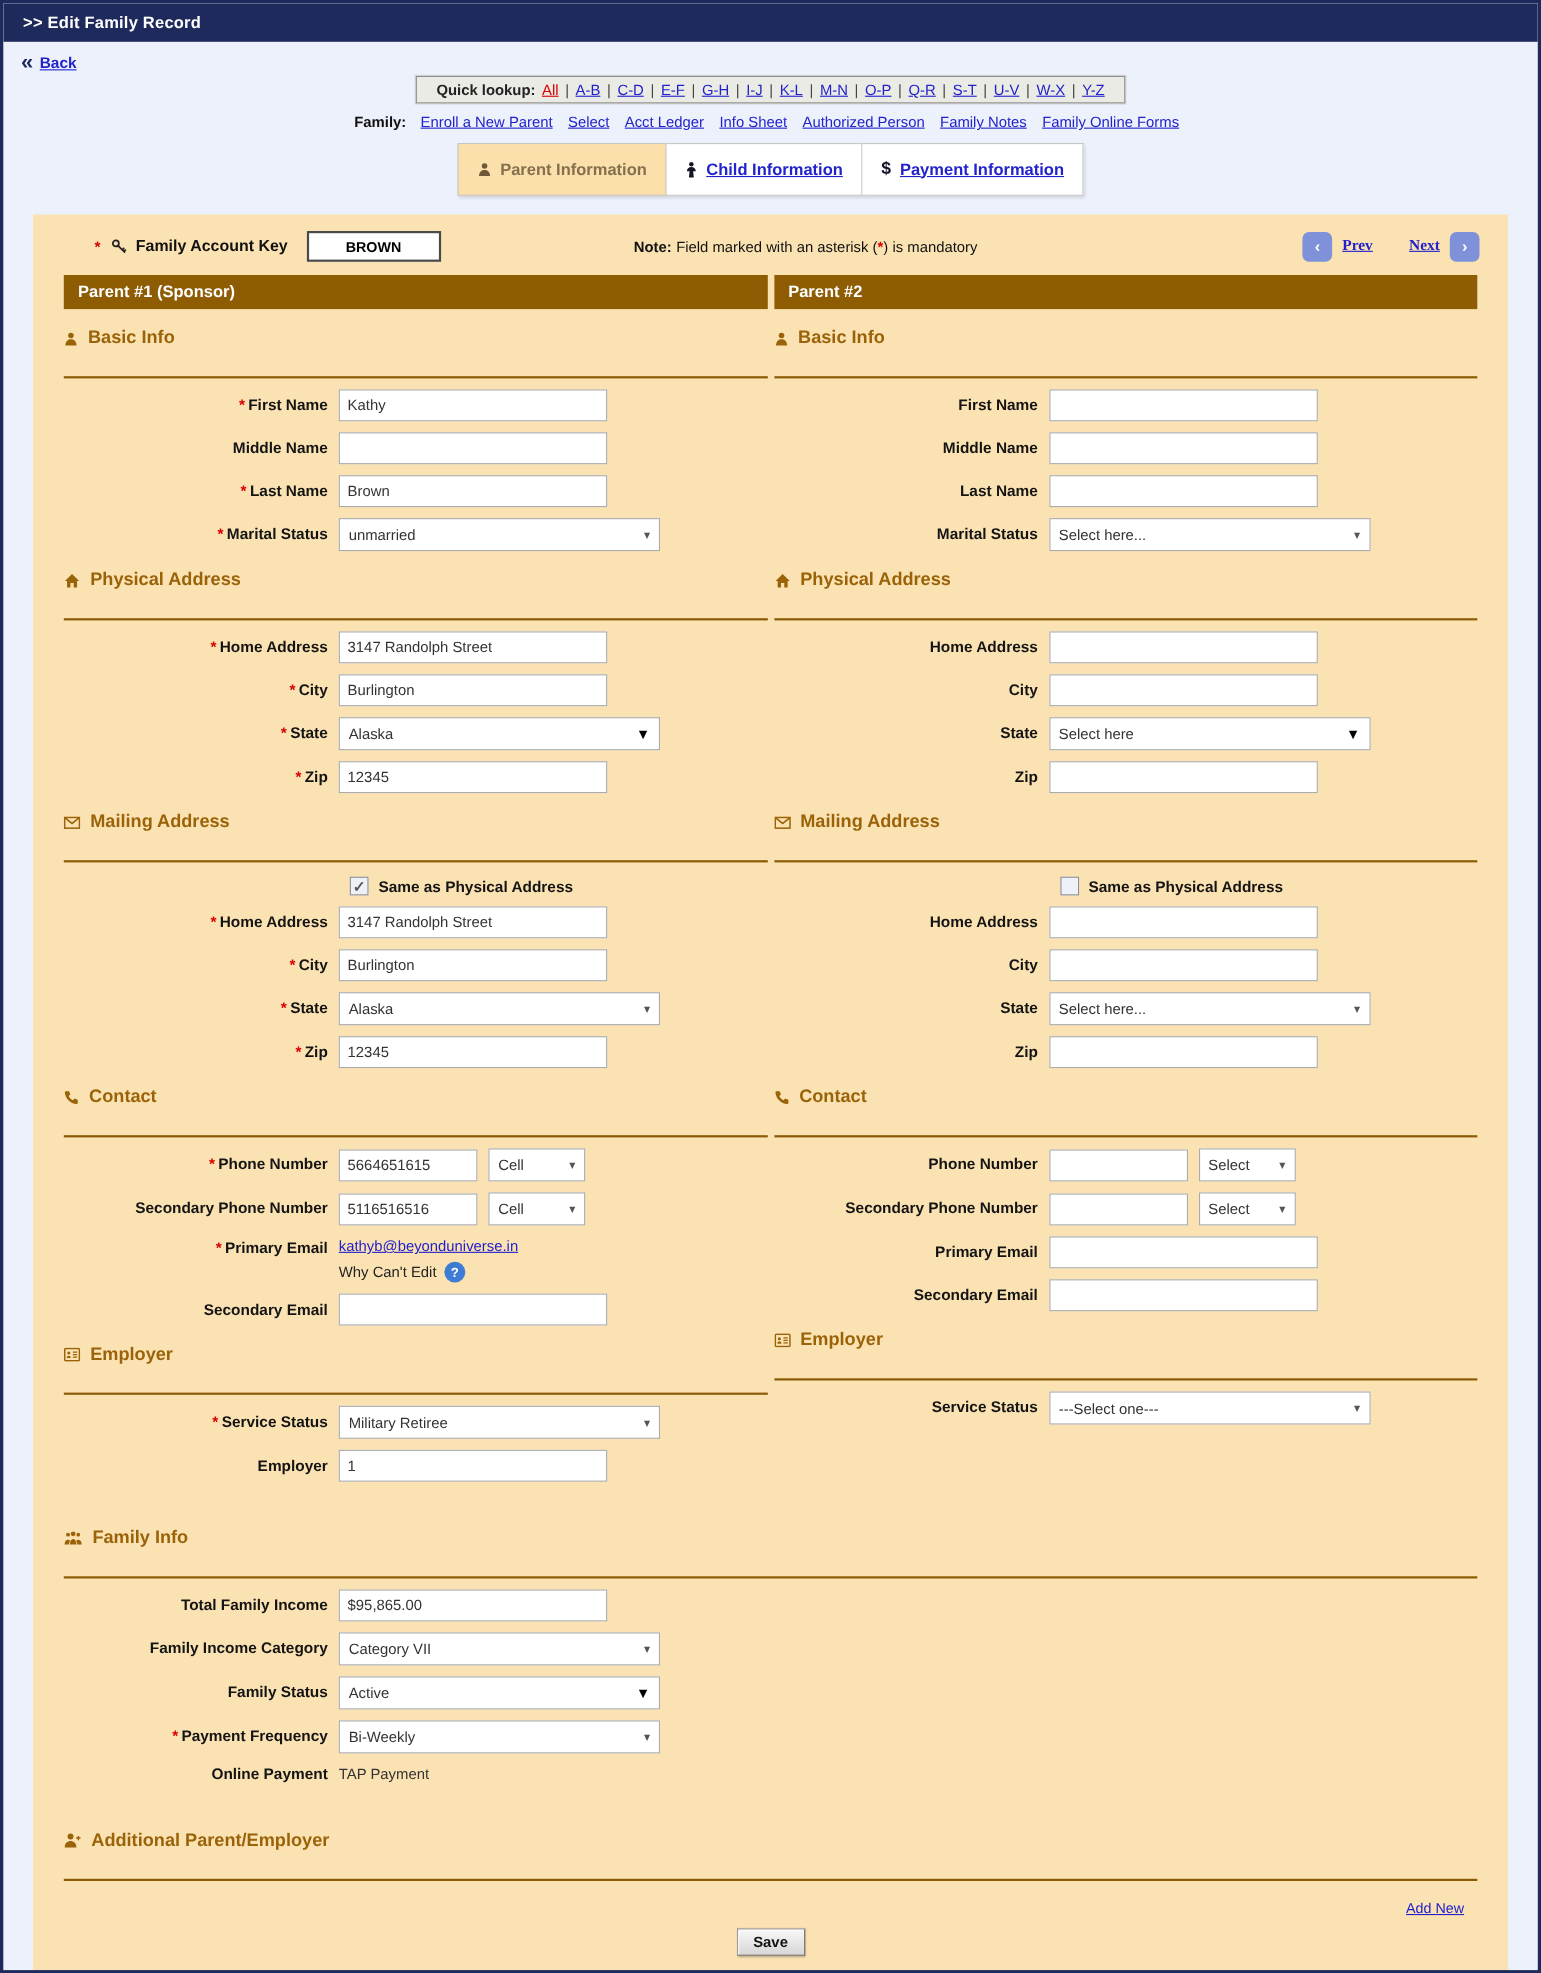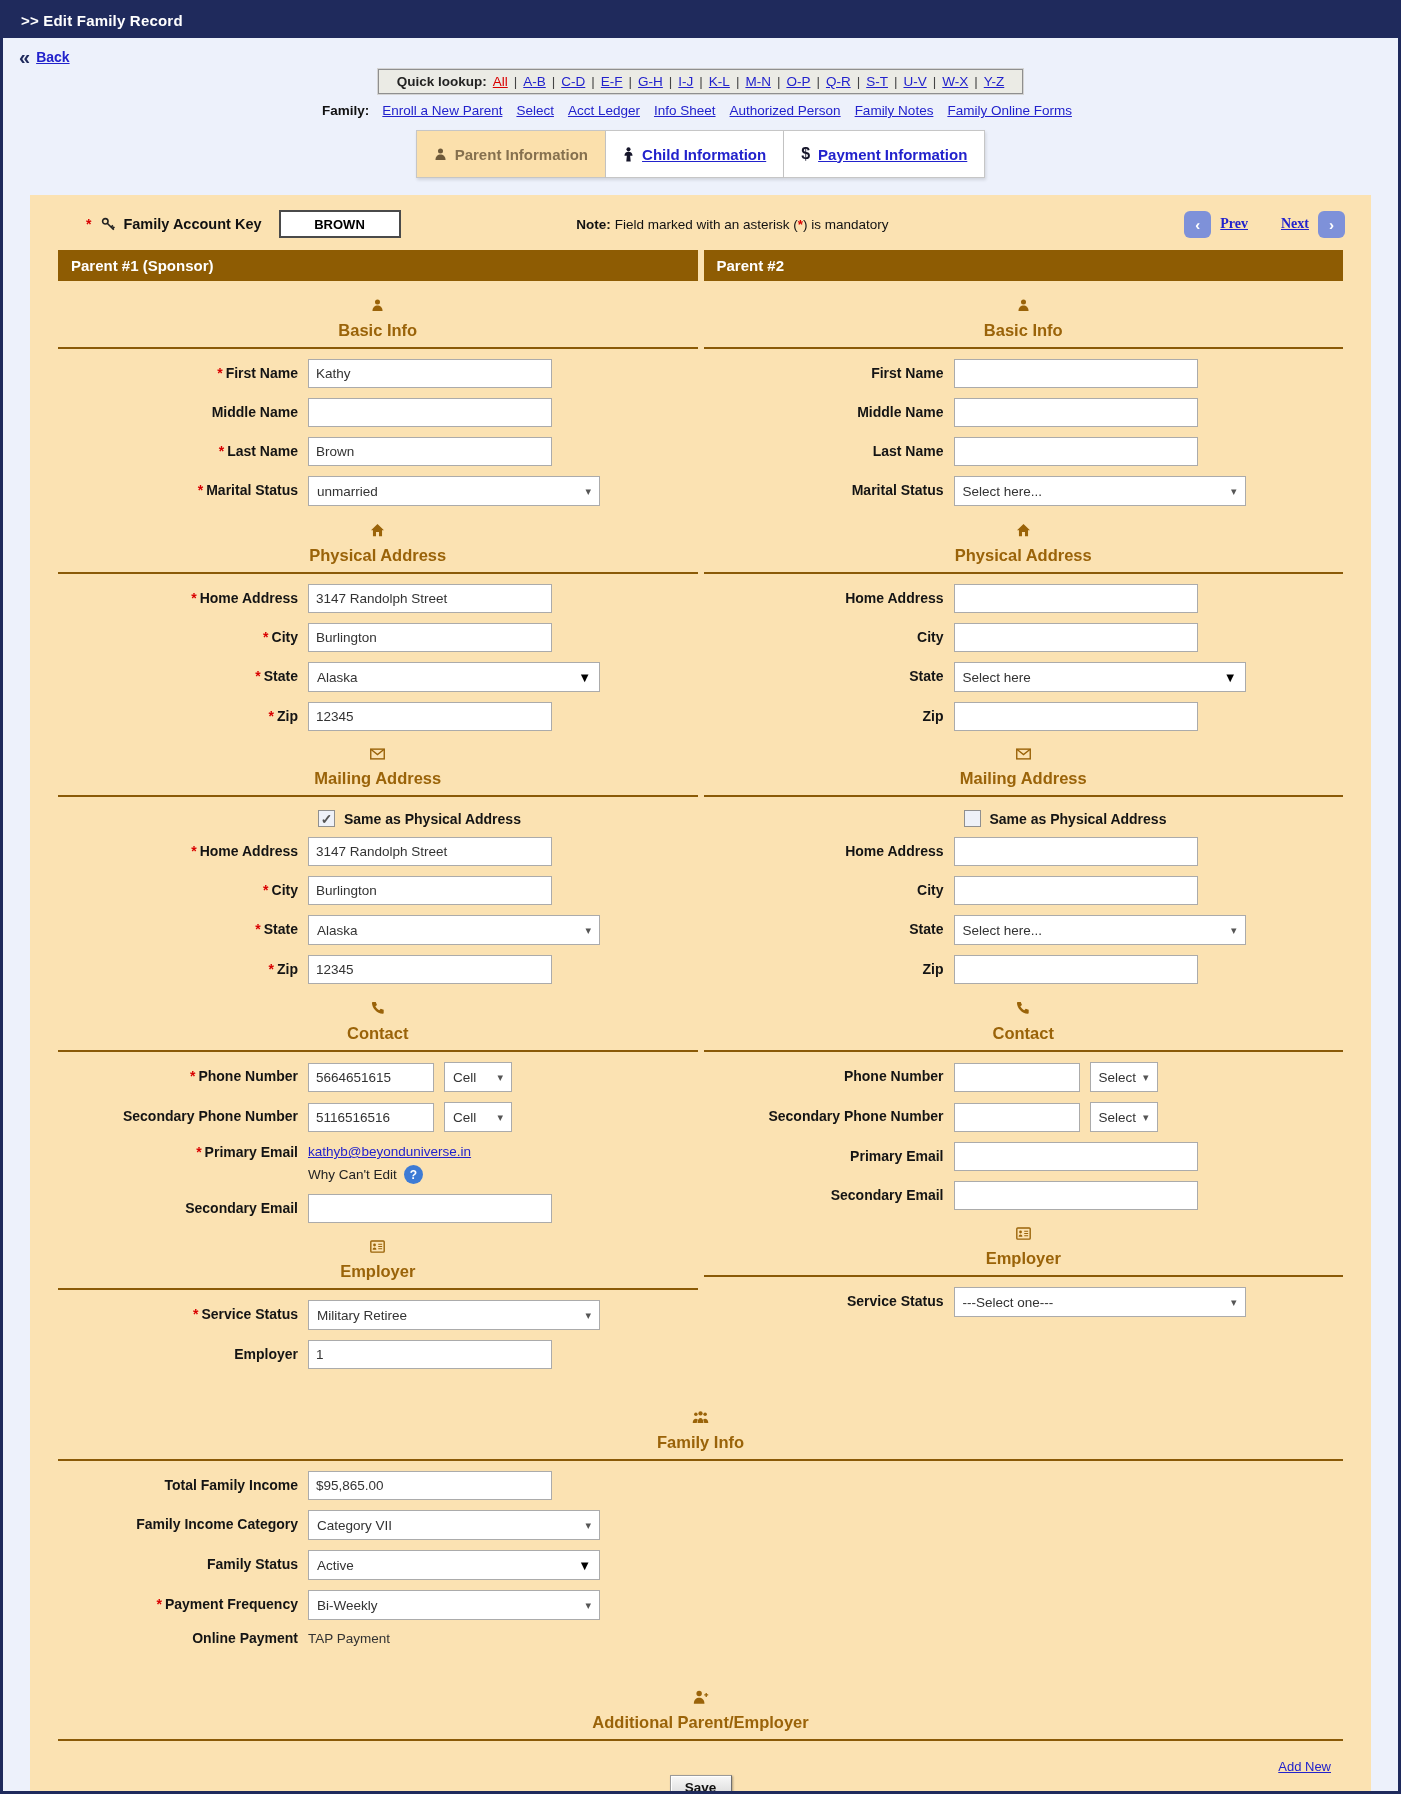--- a/index.html
+++ b/index.html
@@ -65,7 +65,7 @@
 
   .section { margin-top:17px; }
   .sec-head { display:flex; align-items:center; gap:9px; color:#9A6309; font-weight:bold;
-              font-size:16.5px; padding-bottom:7px; border-bottom:2px solid #8A5A07;flex-direction:column; }
+              font-size:16.5px; padding-bottom:25px; border-bottom:2px solid #8A5A07; }
   .sec-head .icon { color:#9A6309; }
 
   .frow { display:flex; align-items:center; margin-top:10px; }

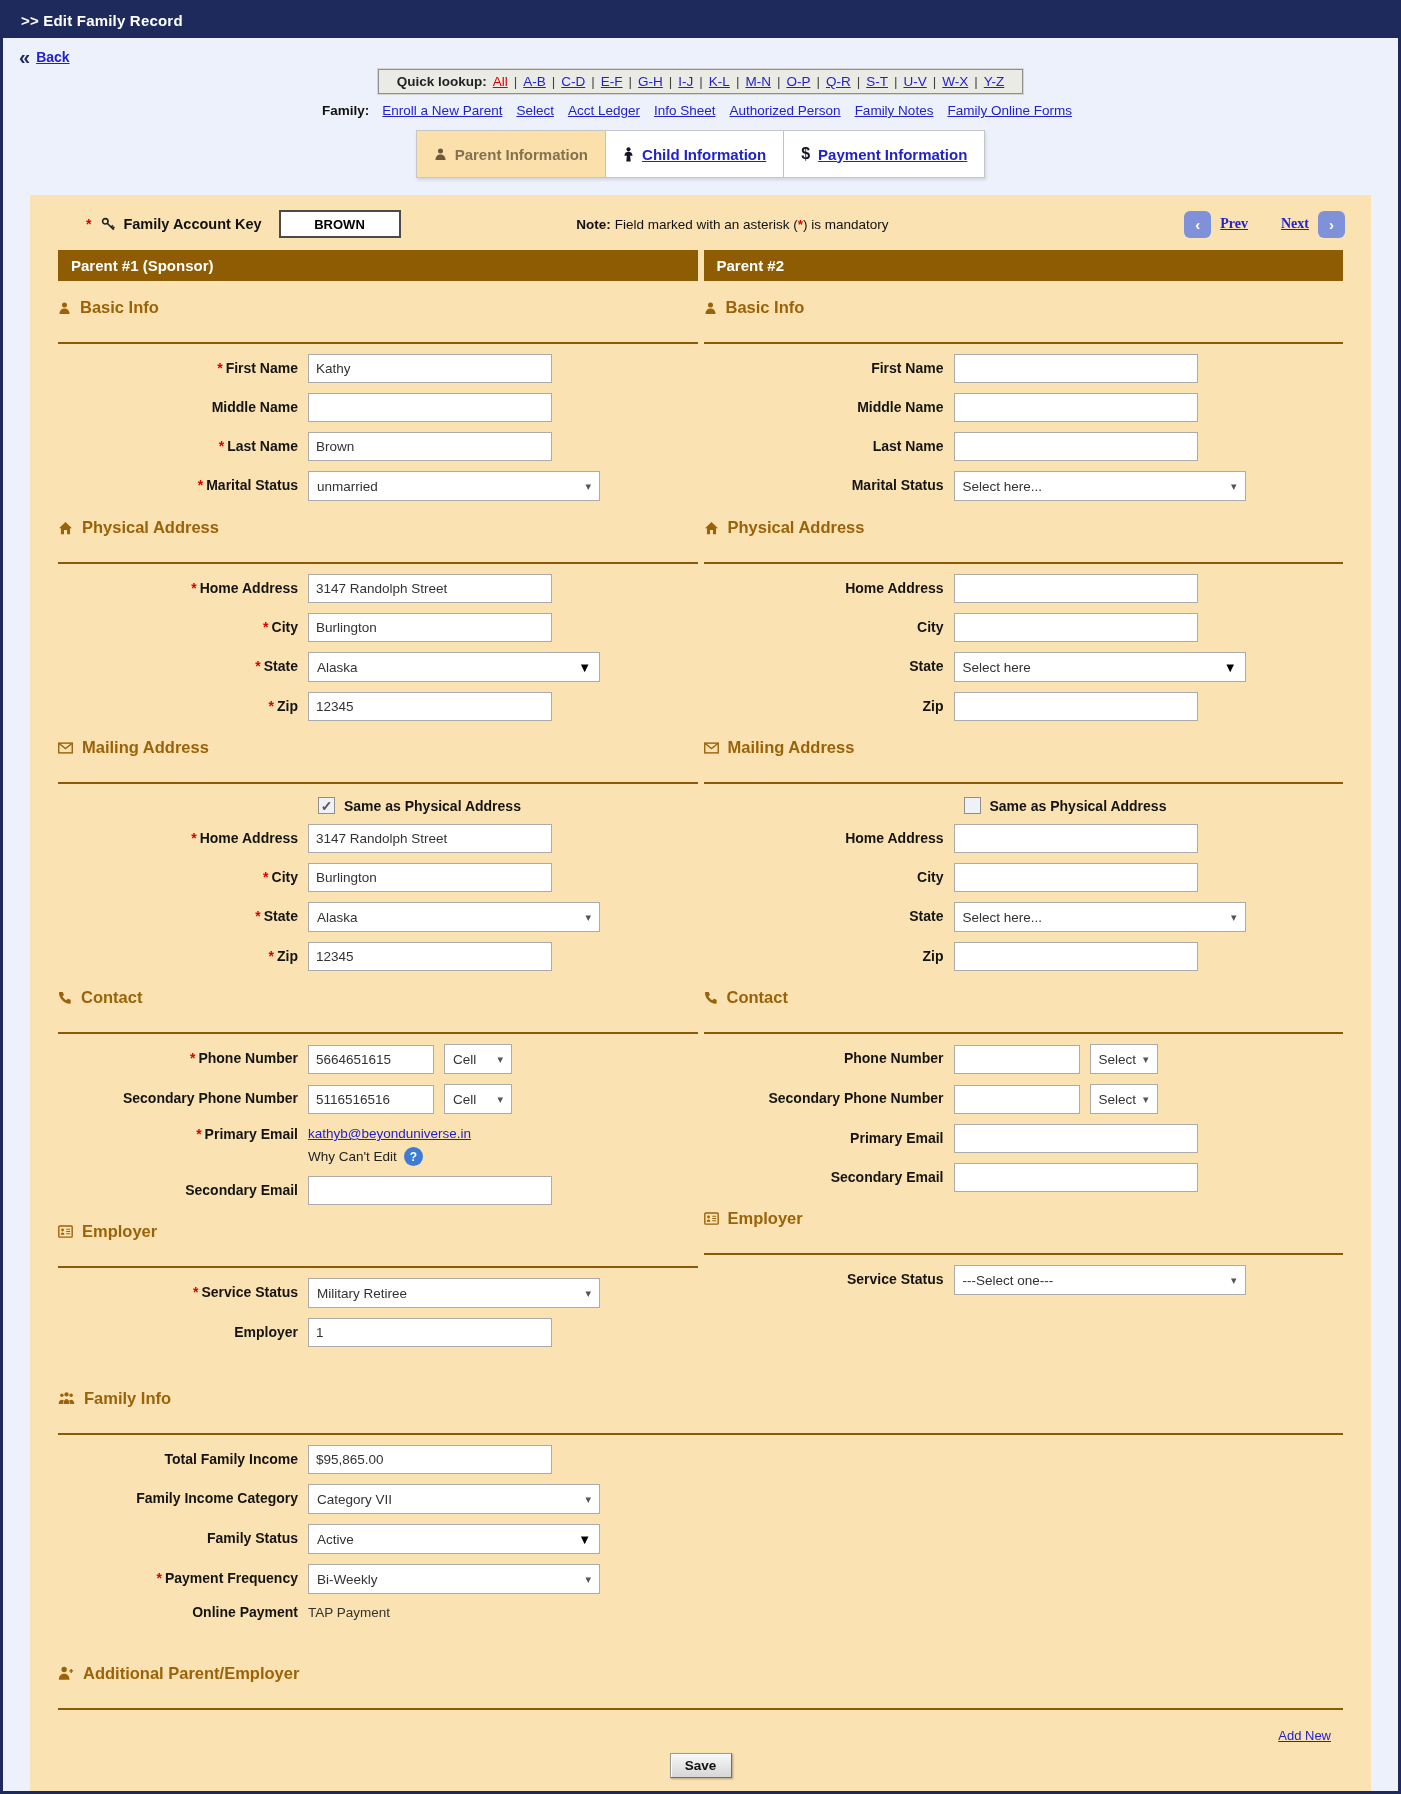--- a/index.html
+++ b/index.html
@@ -78,7 +78,7 @@
   .fselect { width:292px; height:30px; border:1px solid #ABABAB; background:#fff; display:flex;
              align-items:center; justify-content:space-between; padding:0 8px; font-size:13.5px;
              color:#333; cursor:pointer; }
-  .fselect.small-box { width:68px; margin-left:10px; }
+  .fselect.small-box { width:88px; margin-left:10px; }
   .arr { color:#555; font-size:11px; }
   .arr.big { color:#000; font-size:13px; }
 

